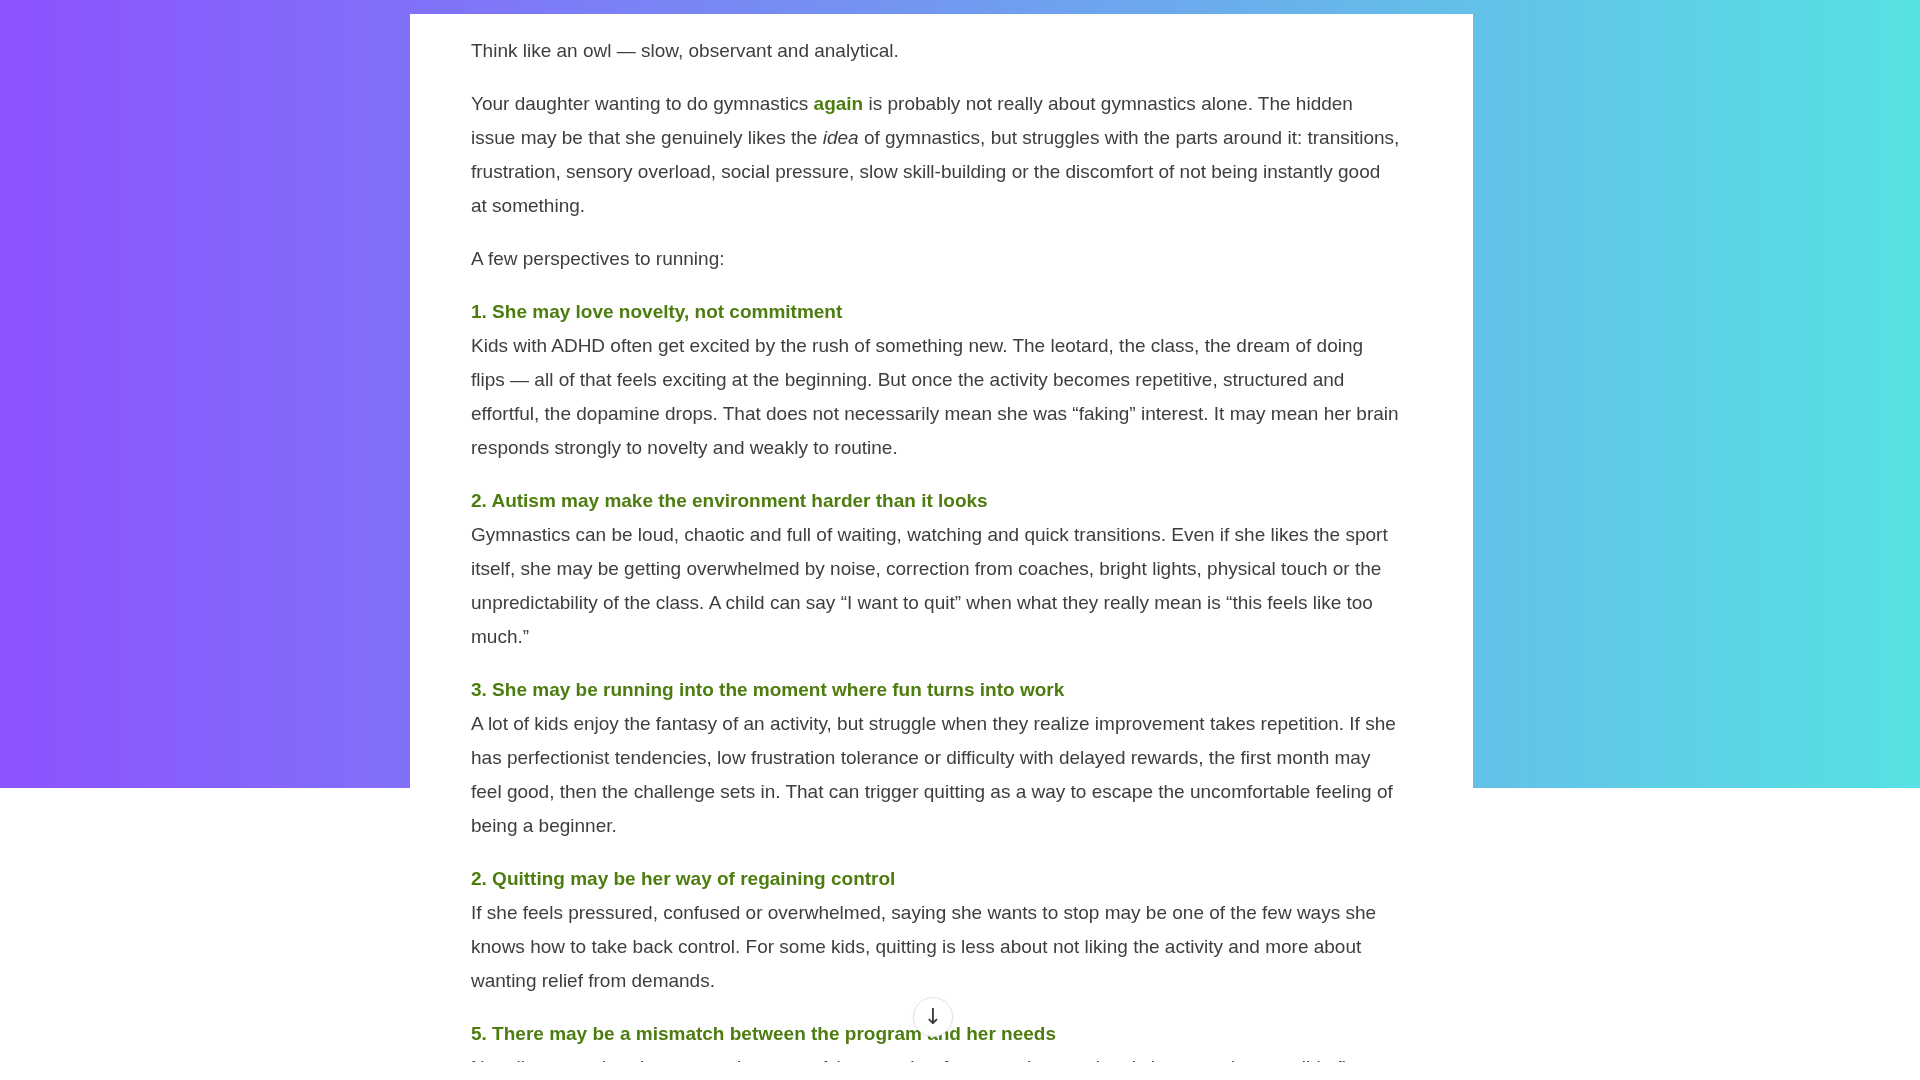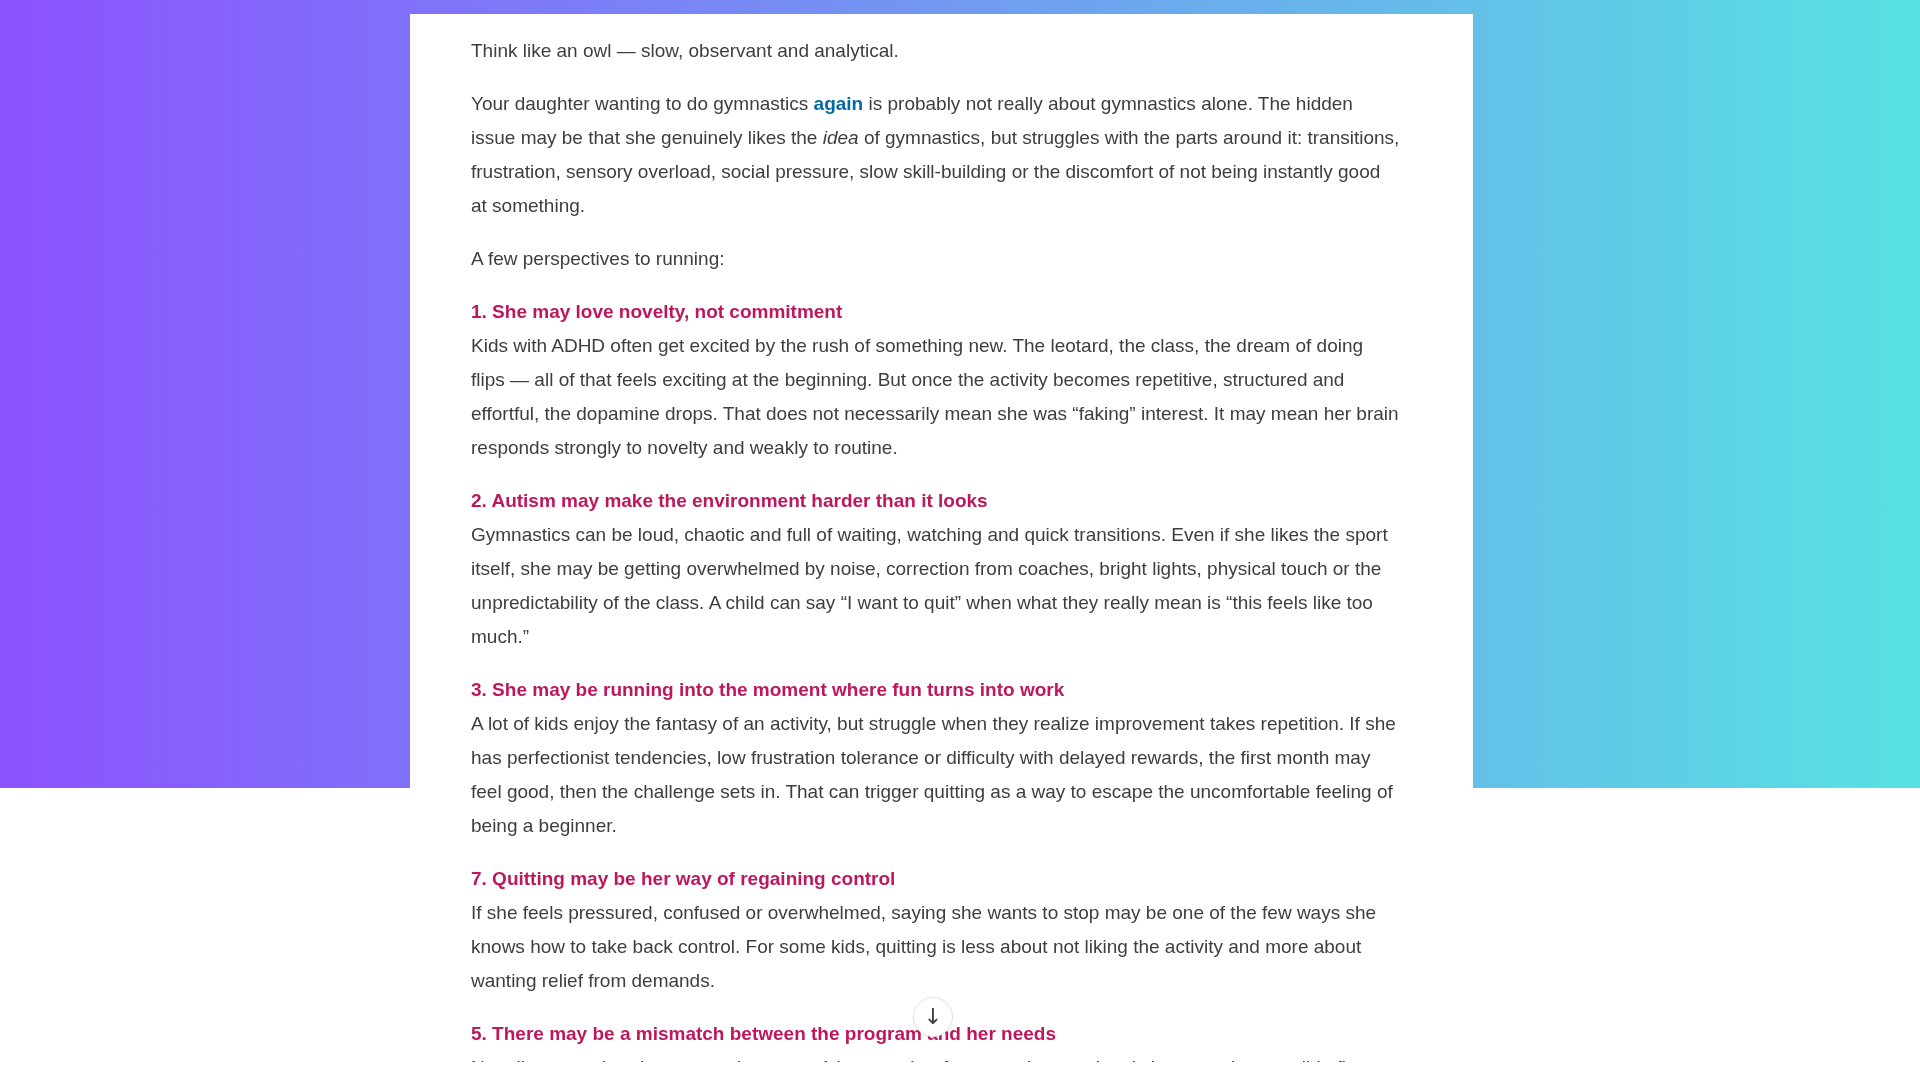--- a/index.html
+++ b/index.html
@@ -45,7 +45,7 @@
   }
   .content b {
     font-weight: 700;
-    color: #0369a1;
+    color: #4d7c0f;
   }
   .content i {
     font-style: italic;

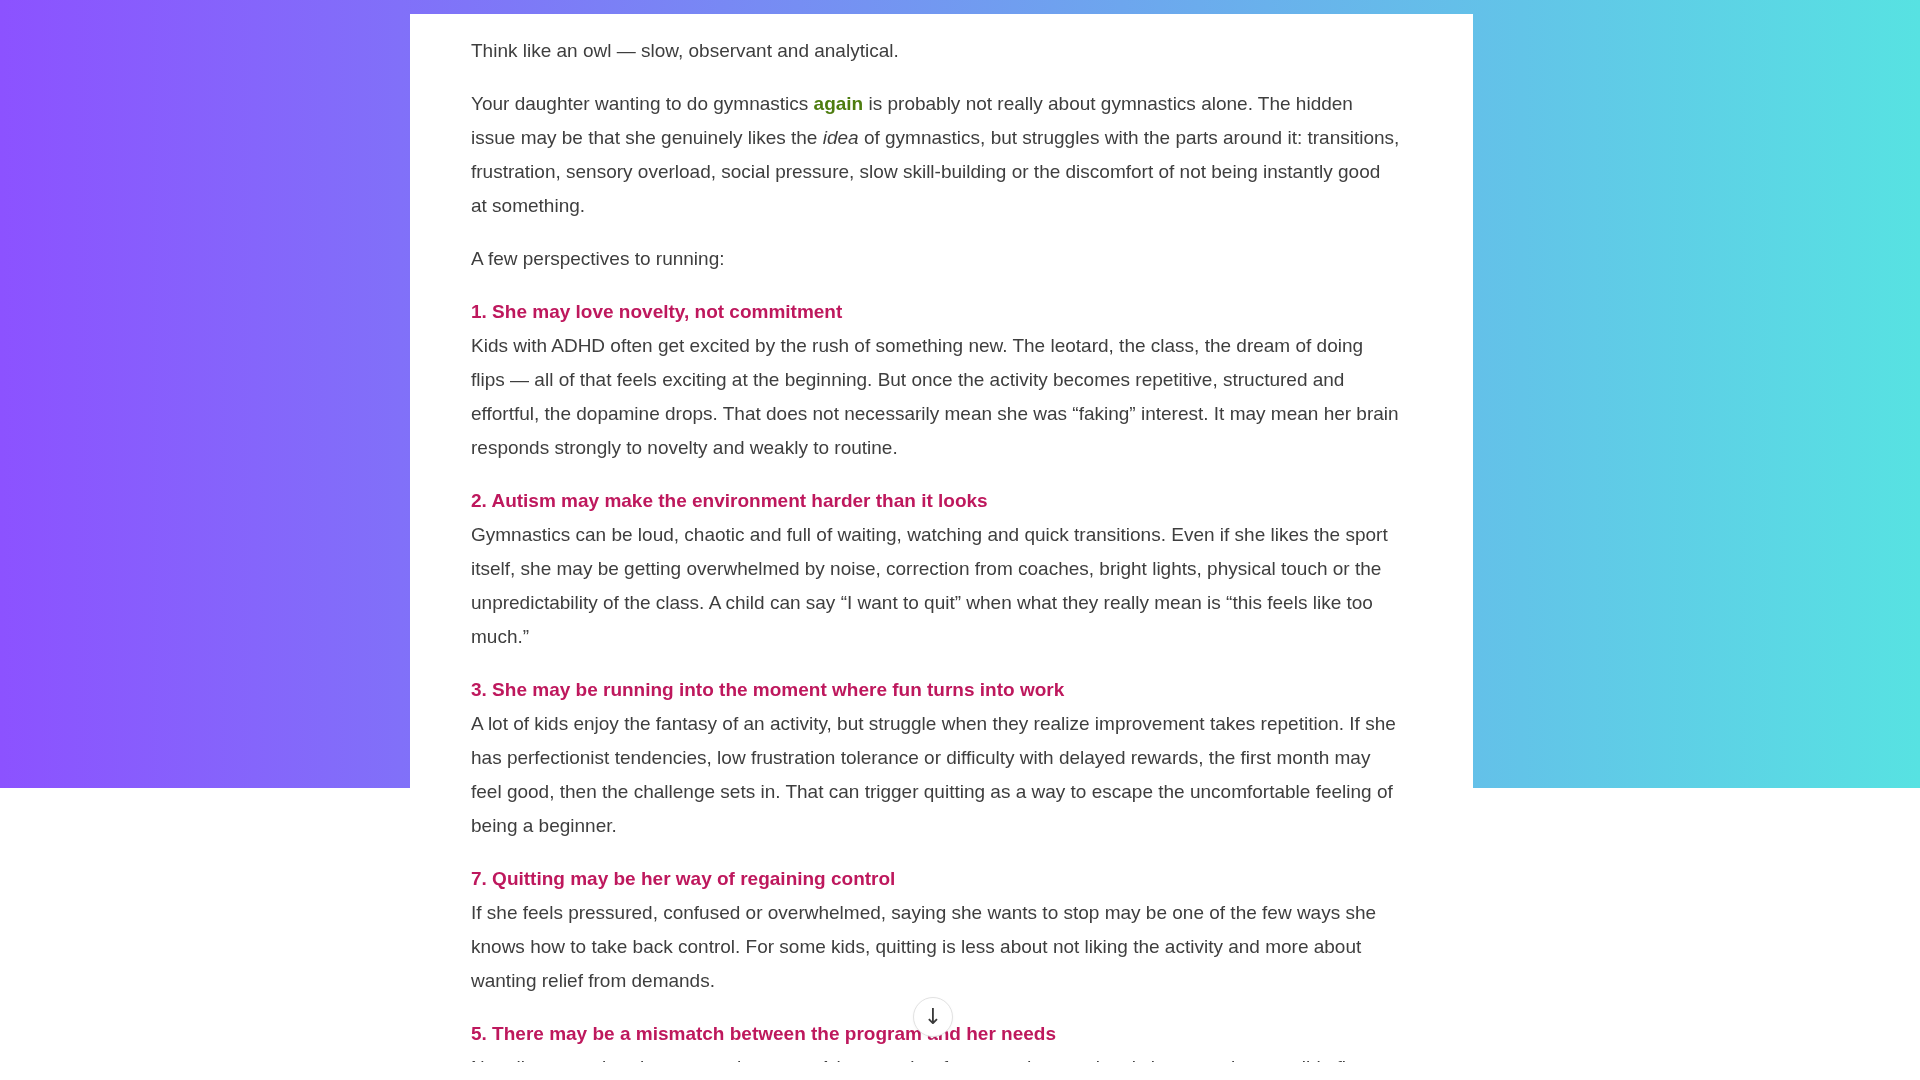--- a/index.html
+++ b/index.html
@@ -41,7 +41,7 @@
   .content .section-heading {
     display: block;
     font-weight: 700;
-    color: #be185d;
+    color: #4d7c0f;
   }
   .content b {
     font-weight: 700;

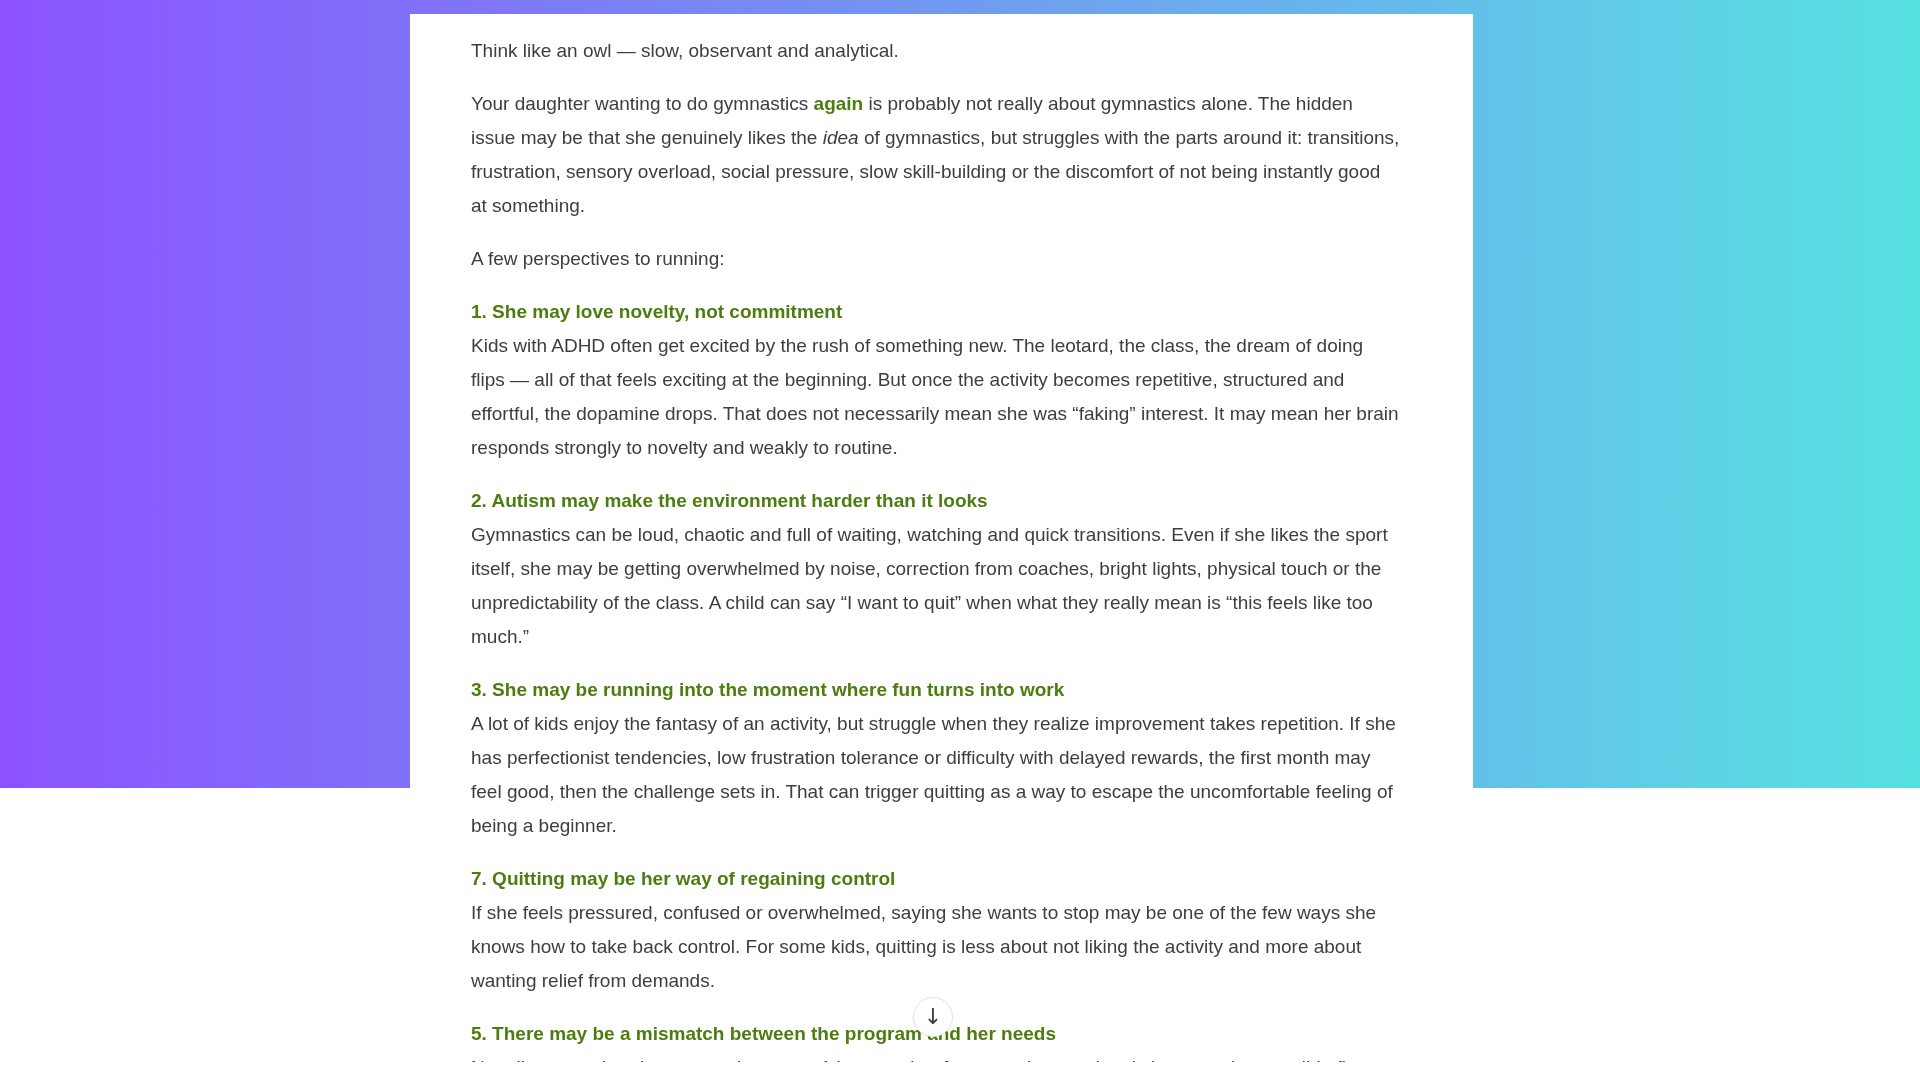--- a/index.html
+++ b/index.html
@@ -85,7 +85,7 @@
         <p class="block"><strong class="section-heading">1. She may love novelty, not commitment</strong><span>Kids with ADHD often get excited by the rush of something new. The leotard, the class, the dream of doing flips — all of that feels exciting at the beginning. But once the activity becomes repetitive, structured and effortful, the dopamine drops. That does not necessarily mean she was “faking” interest. It may mean her brain responds strongly to novelty and weakly to routine.</span></p>
         <p class="block"><strong class="section-heading">2. Autism may make the environment harder than it looks</strong><span>Gymnastics can be loud, chaotic and full of waiting, watching and quick transitions. Even if she likes the sport itself, she may be getting overwhelmed by noise, correction from coaches, bright lights, physical touch or the unpredictability of the class. A child can say “I want to quit” when what they really mean is “this feels like too much.”</span></p>
         <p class="block"><strong class="section-heading">3. She may be running into the moment where fun turns into work</strong><span>A lot of kids enjoy the fantasy of an activity, but struggle when they realize improvement takes repetition. If she has perfectionist tendencies, low frustration tolerance or difficulty with delayed rewards, the first month may feel good, then the challenge sets in. That can trigger quitting as a way to escape the uncomfortable feeling of being a beginner.</span></p>
-        <p class="block"><strong class="section-heading">7. Quitting may be her way of regaining control</strong><span>If she feels pressured, confused or overwhelmed, saying she wants to stop may be one of the few ways she knows how to take back control. For some kids, quitting is less about not liking the activity and more about wanting relief from demands.</span></p>
+        <p class="block"><strong class="section-heading">2. Quitting may be her way of regaining control</strong><span>If she feels pressured, confused or overwhelmed, saying she wants to stop may be one of the few ways she knows how to take back control. For some kids, quitting is less about not liking the activity and more about wanting relief from demands.</span></p>
         <p class="block"><strong class="section-heading">5. There may be a mismatch between the program and her needs</strong><span>Not all gymnastics classes are the same. A large, noisy, fast-paced recreational class may be a terrible fit</span></p>
       </div>
     <button class="scroll-btn">

